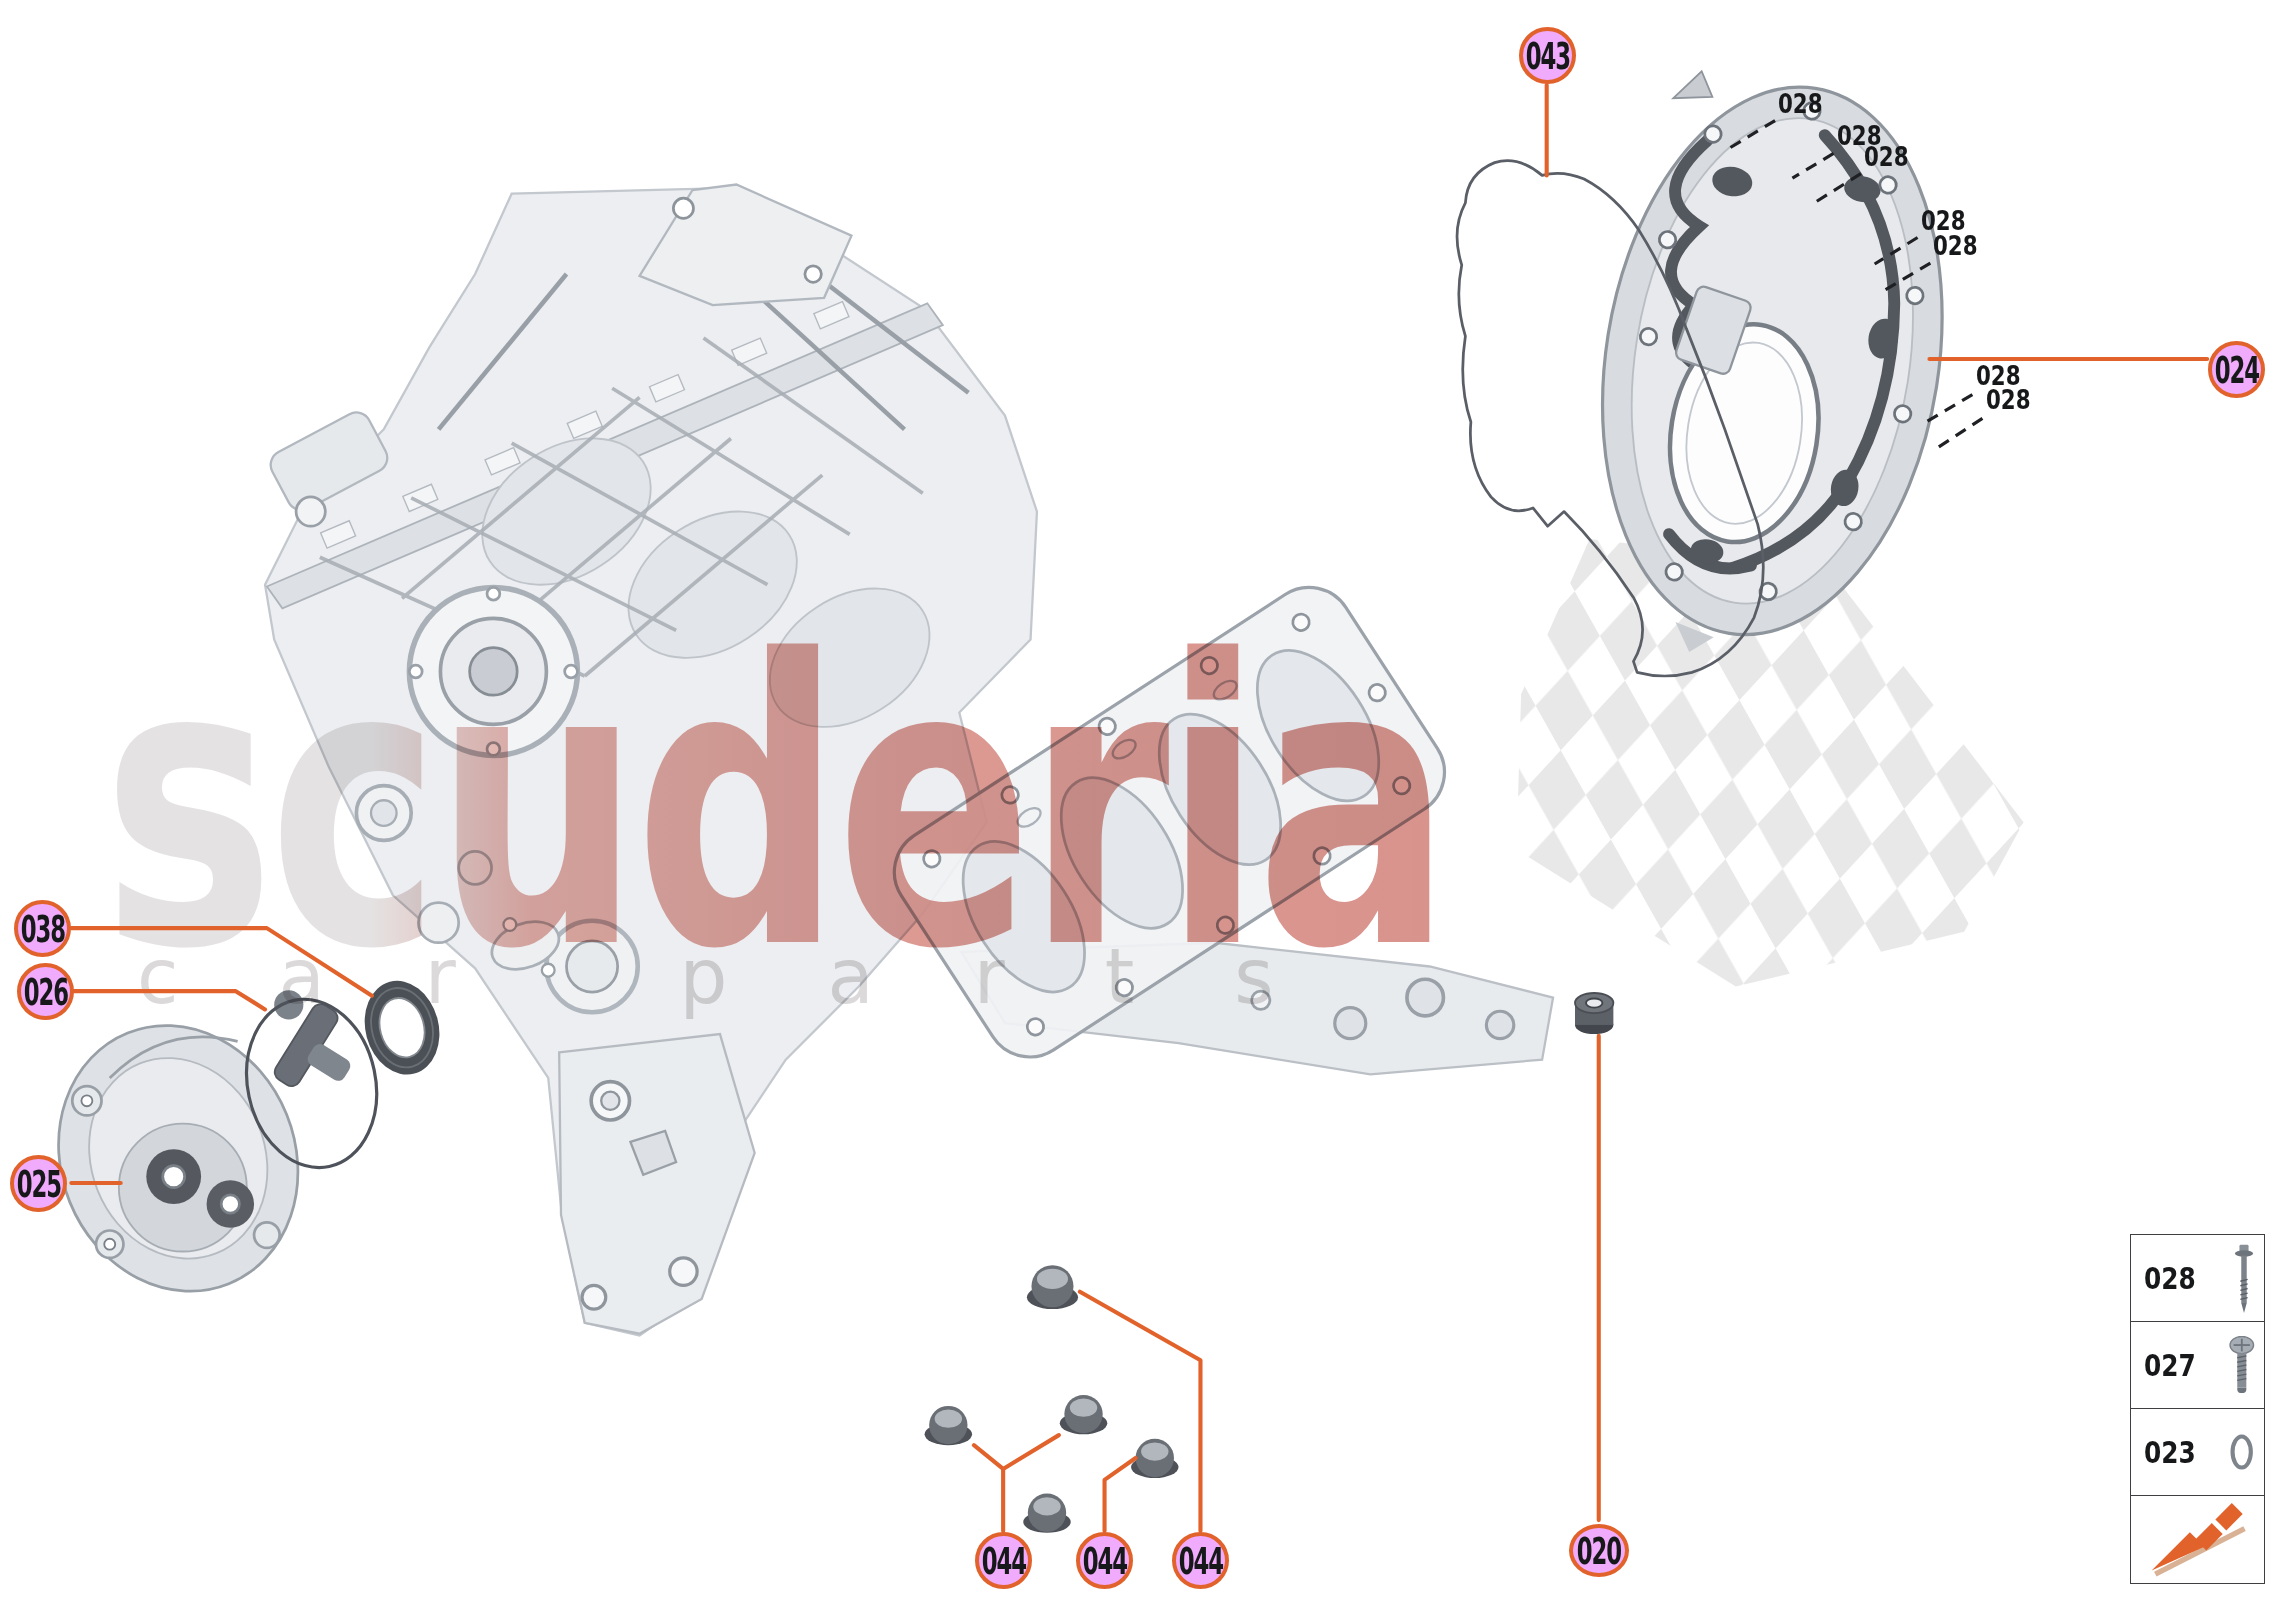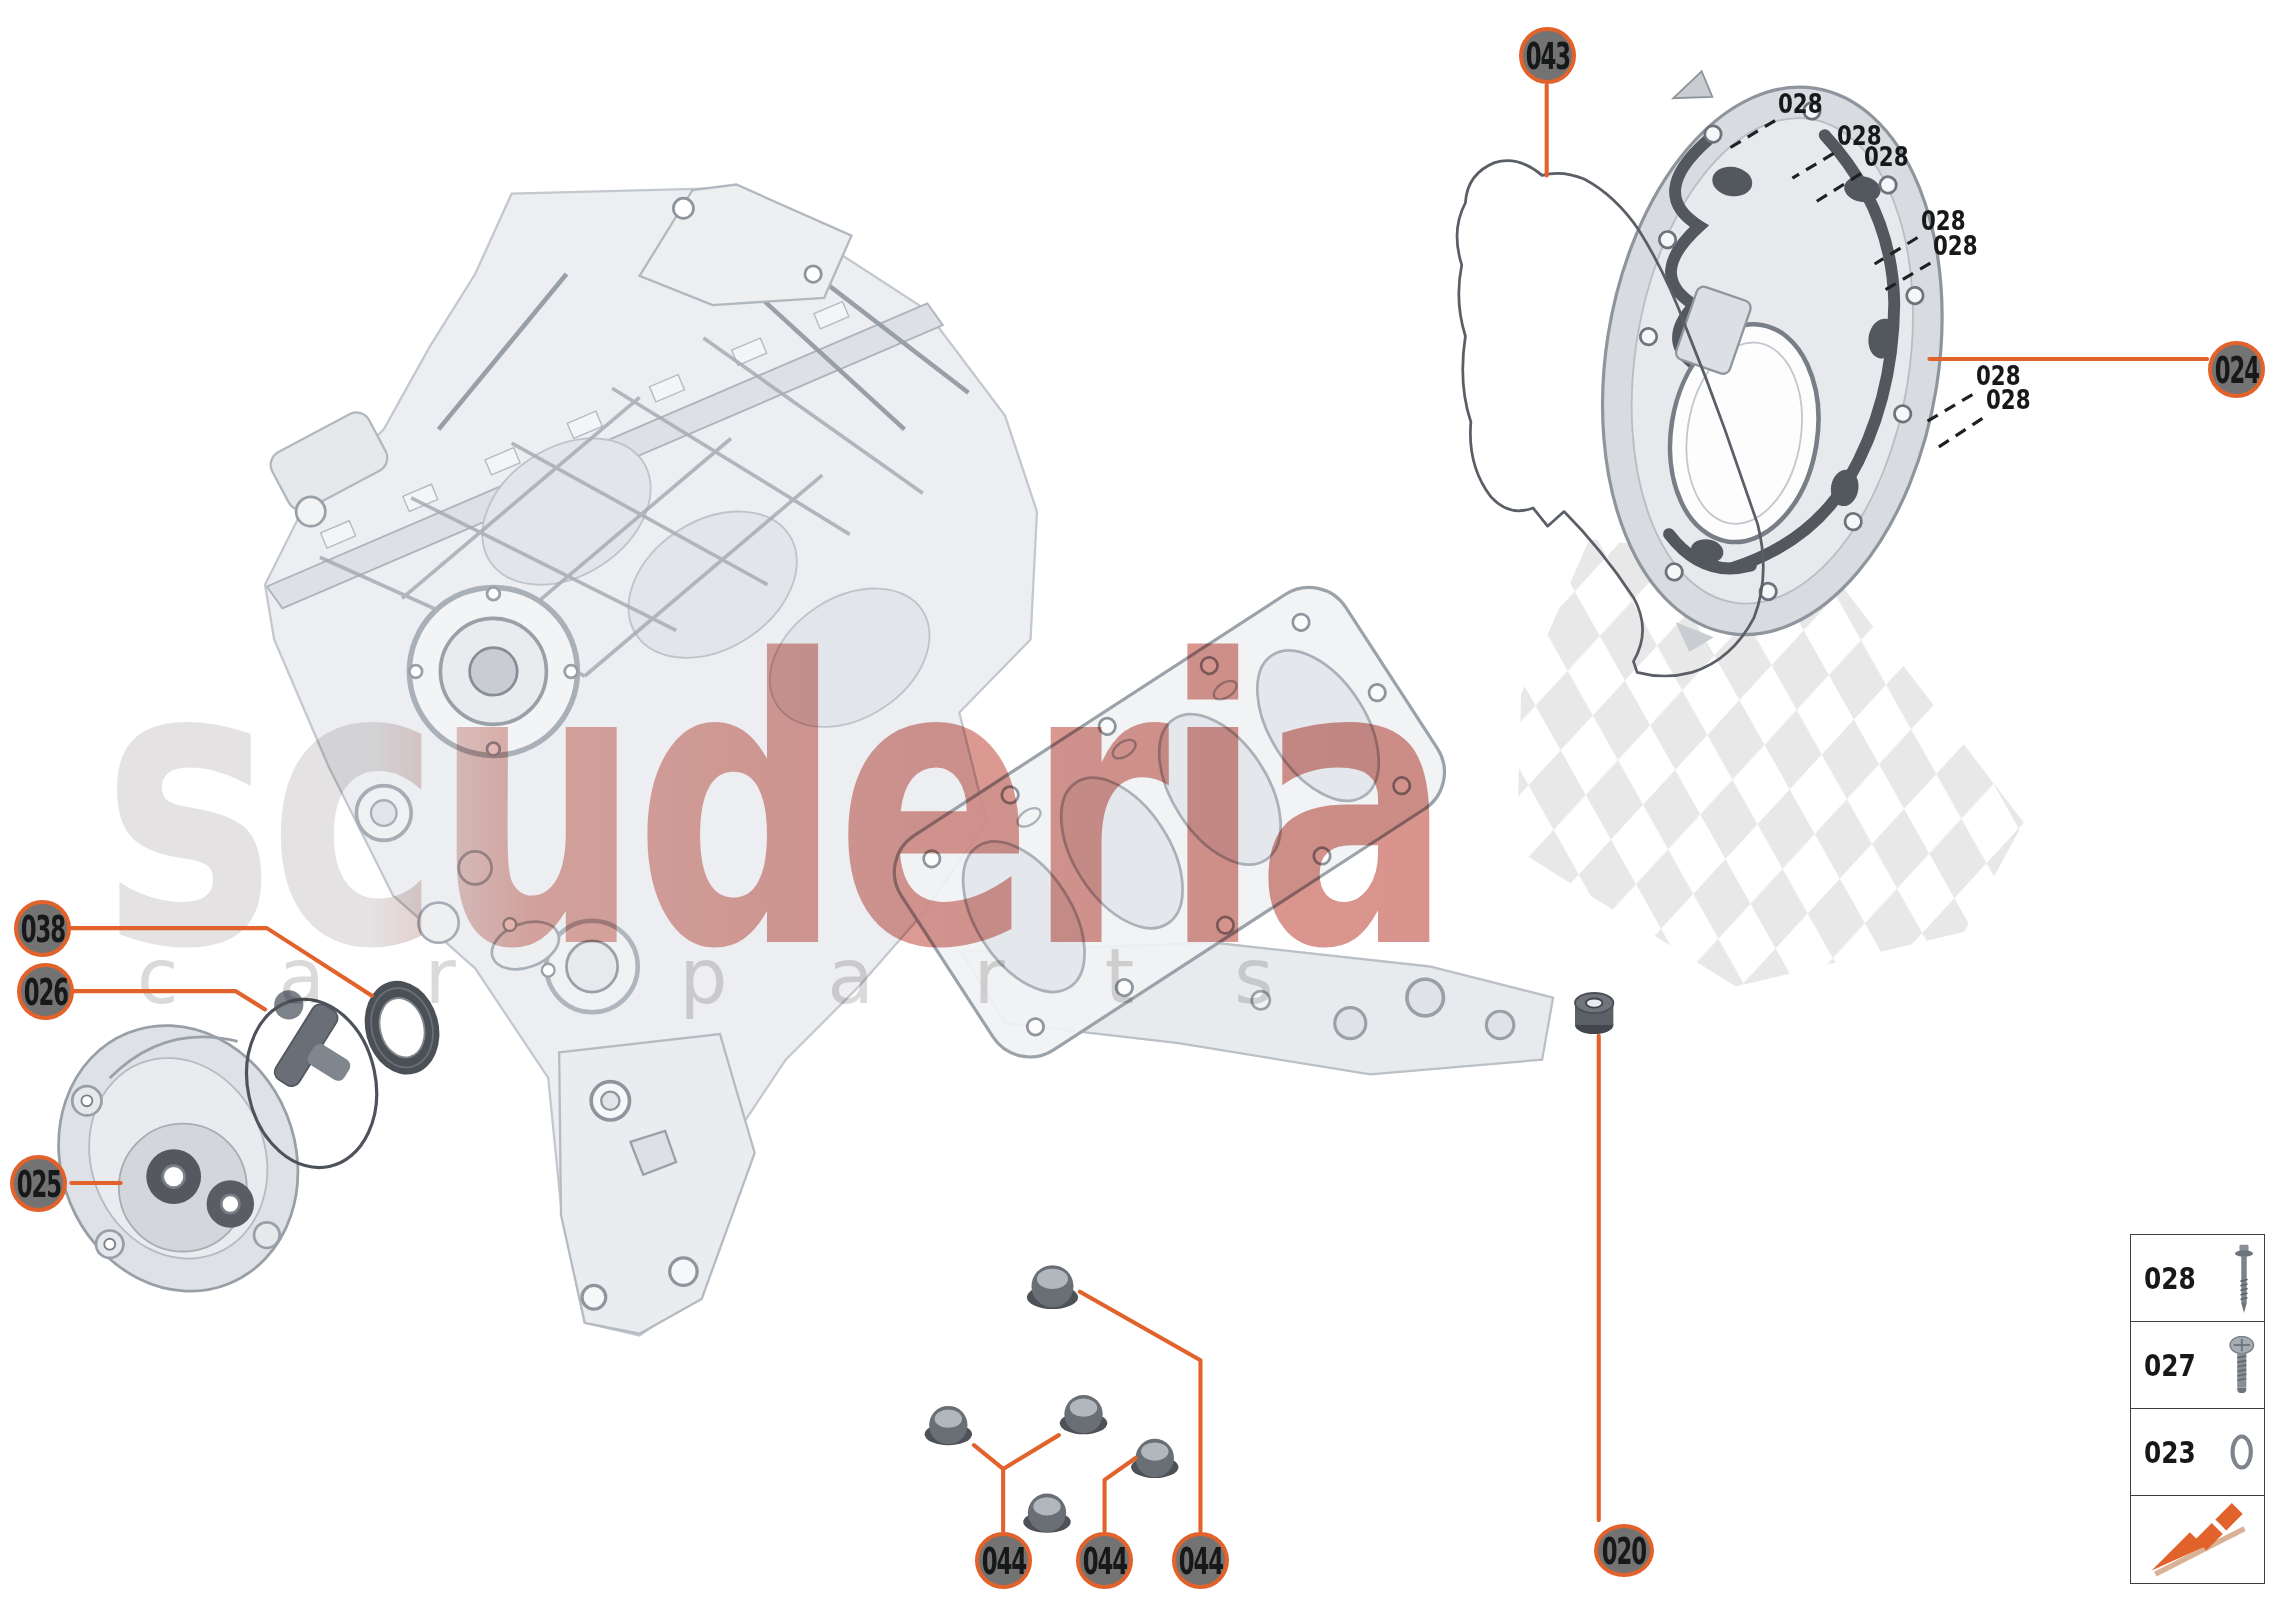--- a/index.html
+++ b/index.html
@@ -23,7 +23,7 @@
 
   
   .callout{position:absolute;width:57px;height:57px;box-sizing:border-box;border:4.6px solid var(--accent);
-           border-radius:50%;background:#737373;display:flex;align-items:center;justify-content:center;
+           border-radius:50%;background:#f0abfc;display:flex;align-items:center;justify-content:center;
            color:var(--ink);font:700 38px/1 "DejaVu Sans",sans-serif;z-index:40;cursor:pointer;}
   .callout>span{display:inline-block;transform:scaleX(.6);letter-spacing:-1.8px;}
   .callout.oval{width:60px;height:53px;margin-left:25px;}

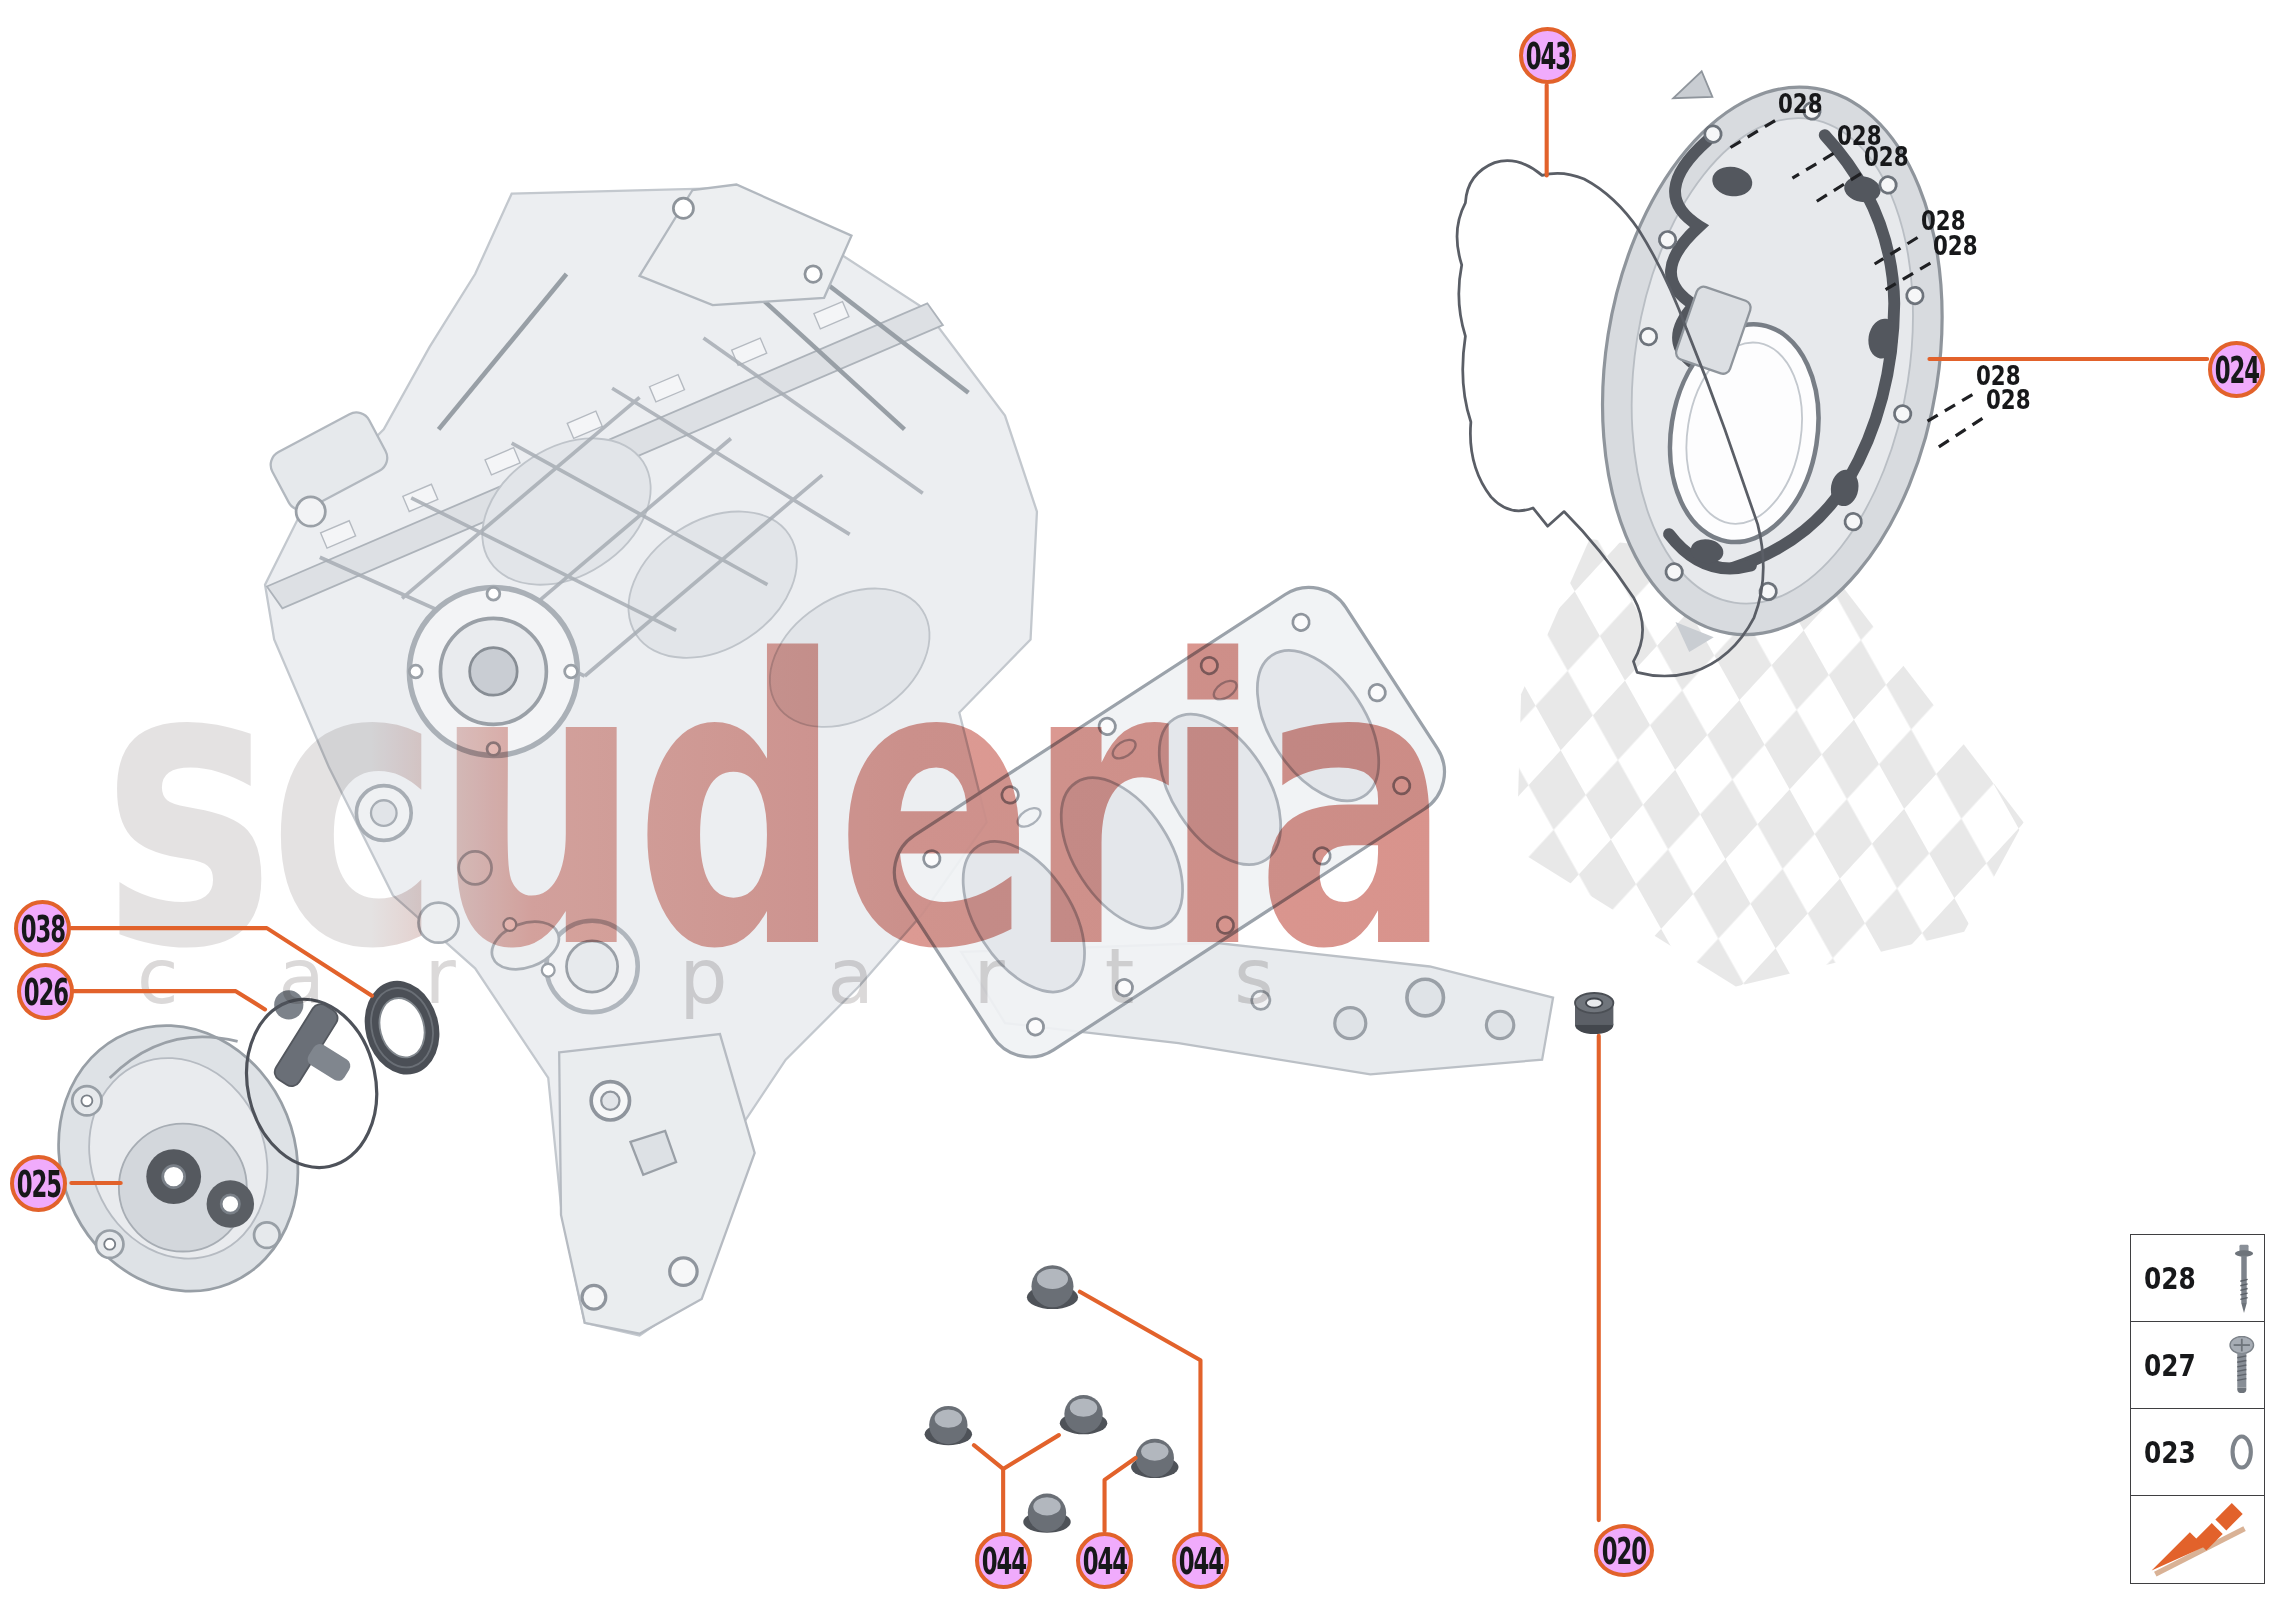--- a/index.html
+++ b/index.html
@@ -26,7 +26,7 @@
            border-radius:50%;background:#f0abfc;display:flex;align-items:center;justify-content:center;
            color:var(--ink);font:700 38px/1 "DejaVu Sans",sans-serif;z-index:40;cursor:pointer;}
   .callout>span{display:inline-block;transform:scaleX(.6);letter-spacing:-1.8px;}
-  .callout.oval{width:60px;height:53px;margin-left:25px;}
+  .callout.oval{width:60px;height:53px;}
 
   
   .flabel{position:absolute;font:700 27.4px/1 "DejaVu Sans",sans-serif;color:var(--ink);

